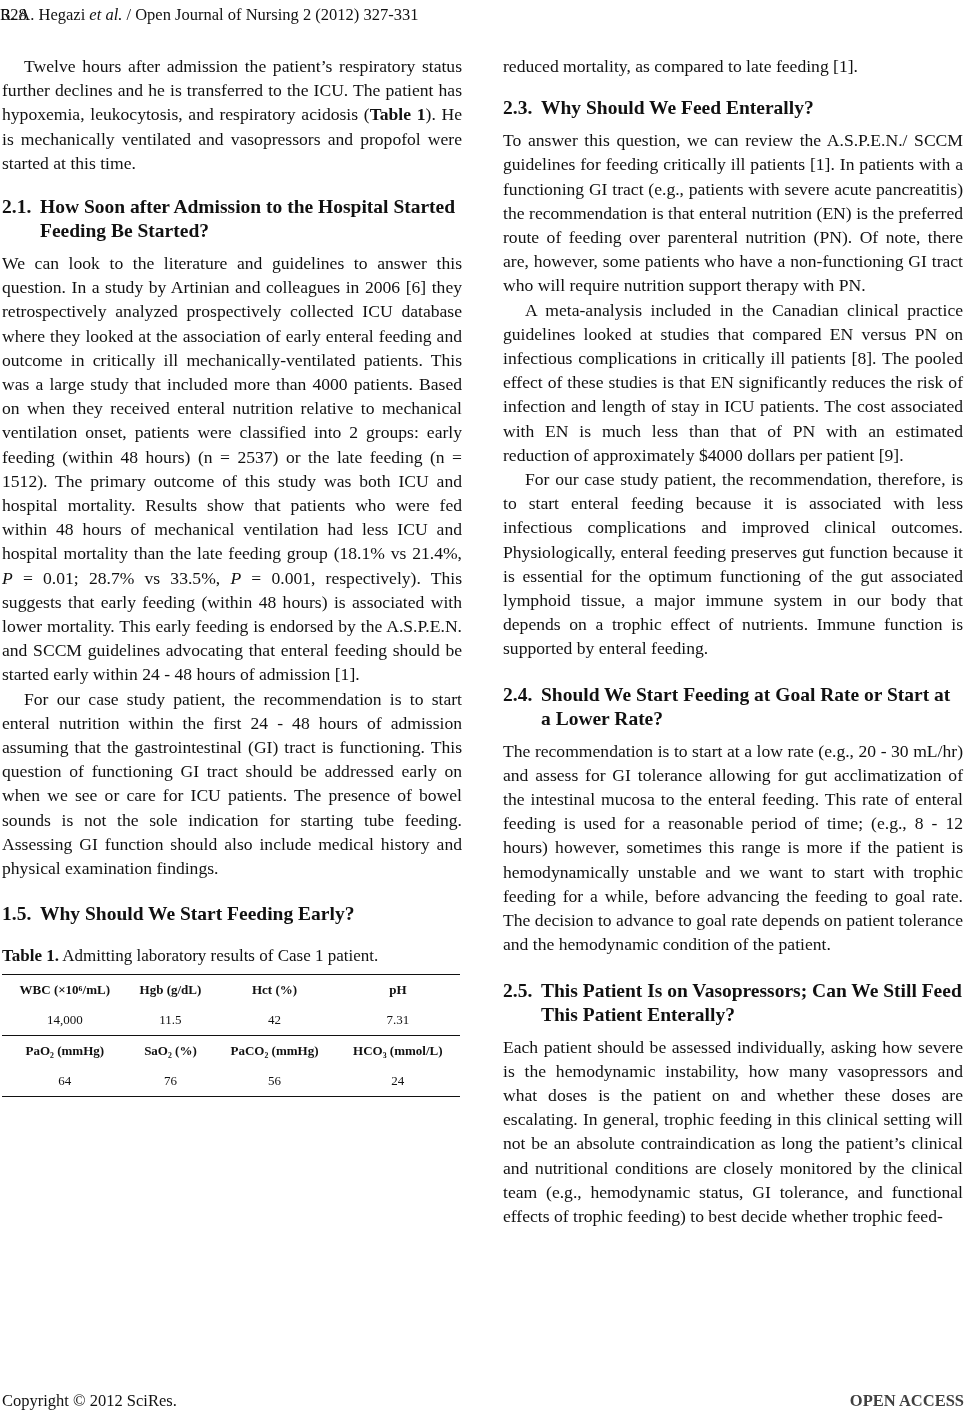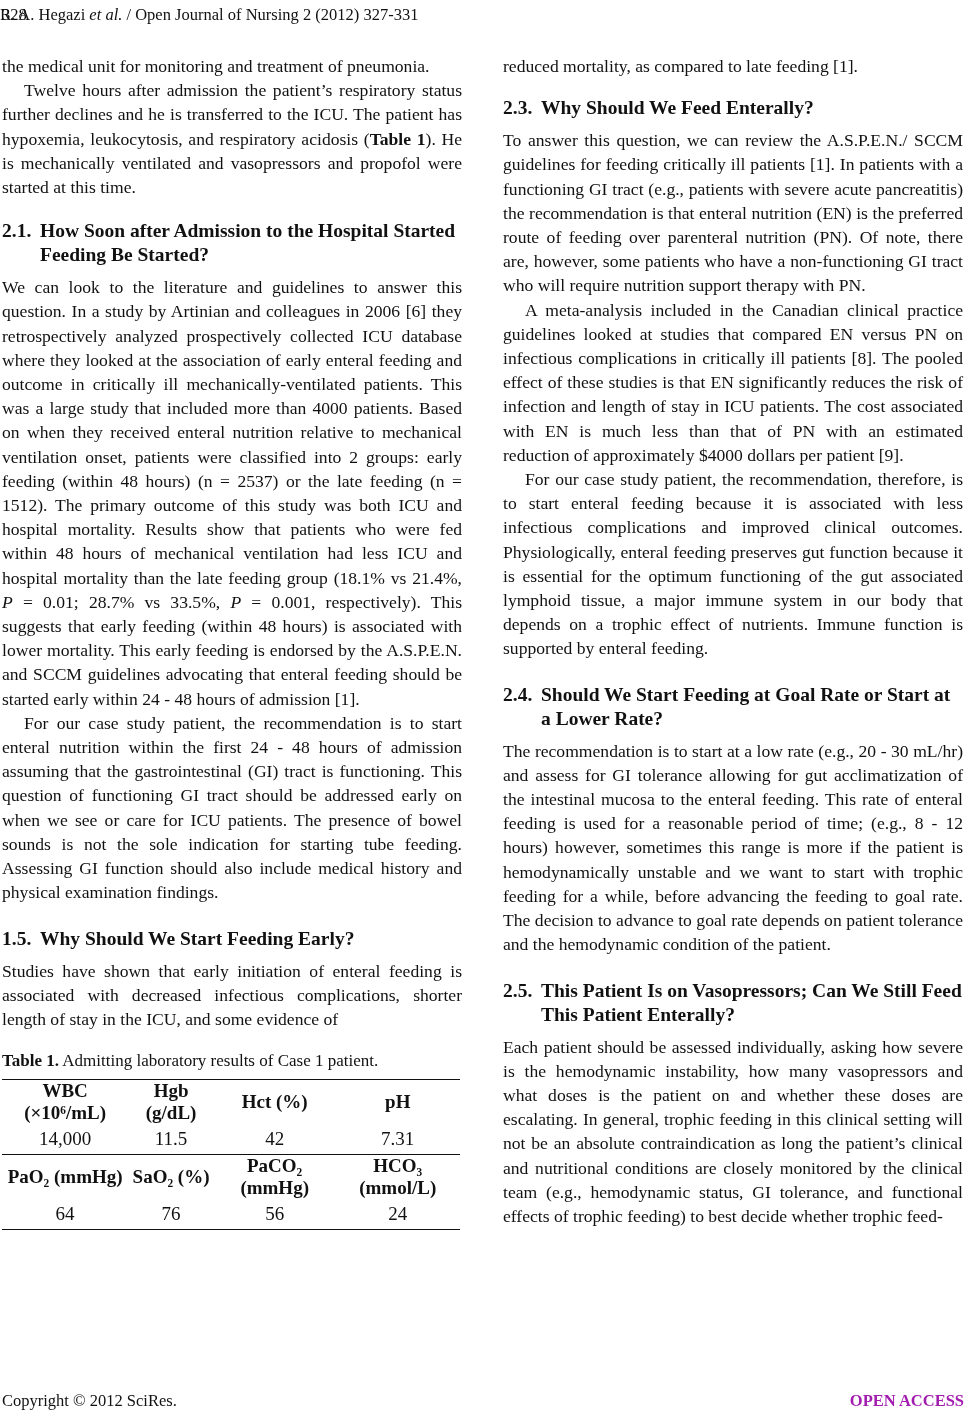--- a/index.html
+++ b/index.html
@@ -59,7 +59,6 @@
 </div>
 
 <div class="col col-left">
-  <p>the medical unit for monitoring and treatment of pneumonia.</p>
   <p class="indent"><span>Twelve hours after admission the patient’s respiratory status further declines and he is transferred to the ICU. The patient has hypoxemia, leukocytosis, and respiratory acidosis (</span><b>Table 1</b><span>). He is mechanically ventilated and vasopressors and propofol were started at this time.</span></p>
 
   <h3 style="margin-top:20px; margin-bottom:8px;"><span class="sec-num">2.1.</span><span>How Soon after Admission to the Hospital Started Feeding Be Started?</span></h3>

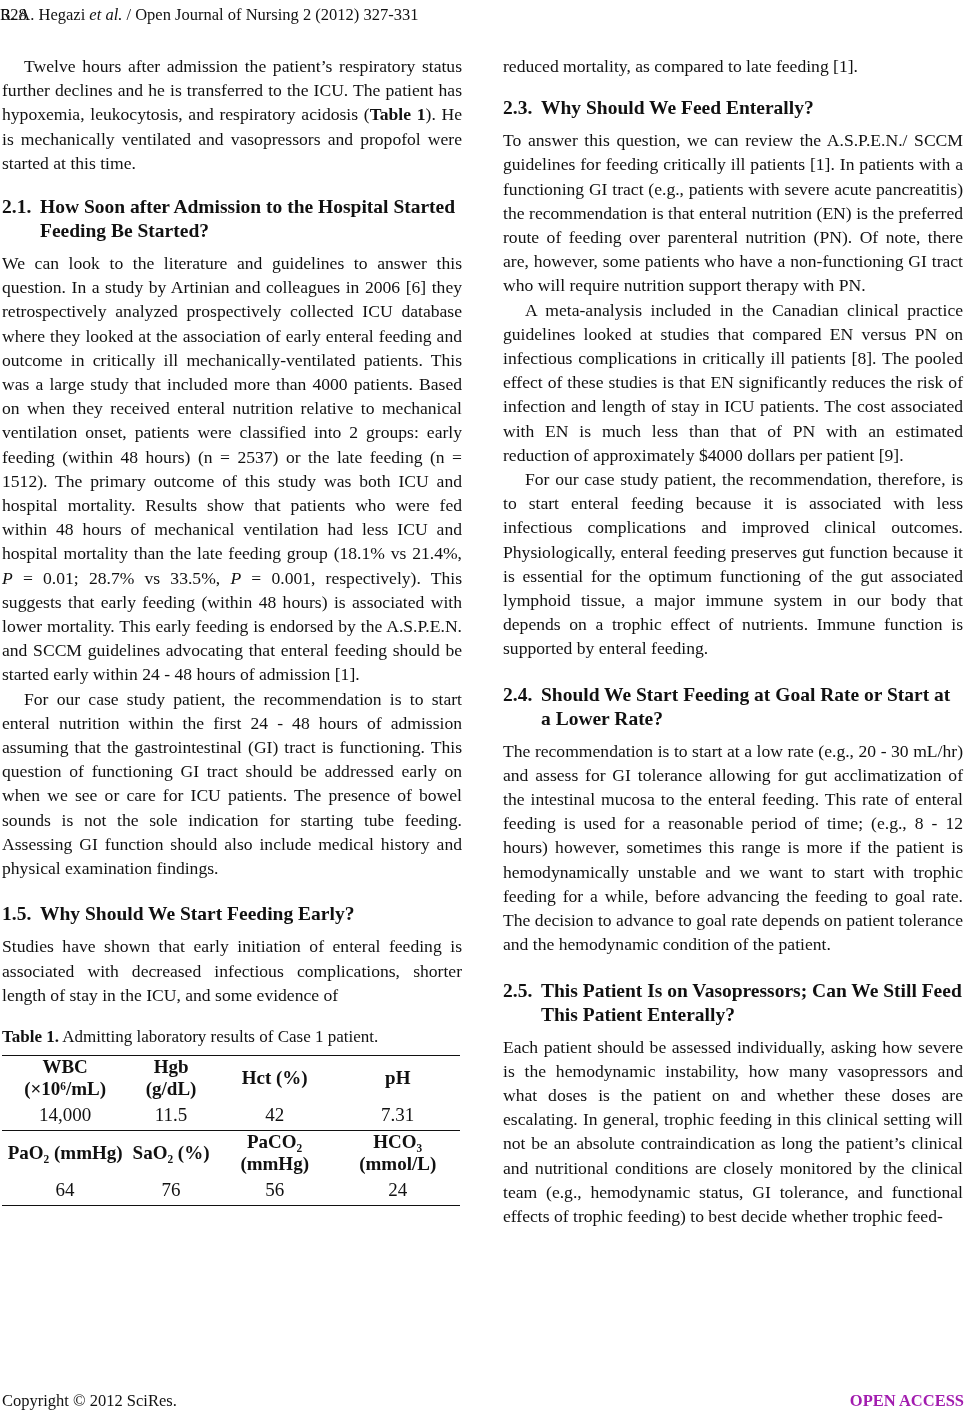--- a/index.html
+++ b/index.html
@@ -66,7 +66,6 @@
   <p class="indent">For our case study patient, the recommendation is to start enteral nutrition within the first 24 - 48 hours of admission assuming that the gastrointestinal (GI) tract is functioning. This question of functioning GI tract should be addressed early on when we see or care for ICU patients. The presence of bowel sounds is not the sole indication for starting tube feeding. Assessing GI function should also include medical history and physical examination findings.</p>
 
   <h3 style="margin-top:22px; margin-bottom:8px;"><span class="sec-num">1.5.</span><span>Why Should We Start Feeding Early?</span></h3>
-  <p>Studies have shown that early initiation of enteral feeding is associated with decreased infectious complications, shorter length of stay in the ICU, and some evidence of</p>
 
   <p class="table-caption" style="margin-top:20px; margin-bottom:8px;"><b>Table 1.</b><span> Admitting laboratory results of Case 1 patient.</span></p>
   <table class="lab-table">

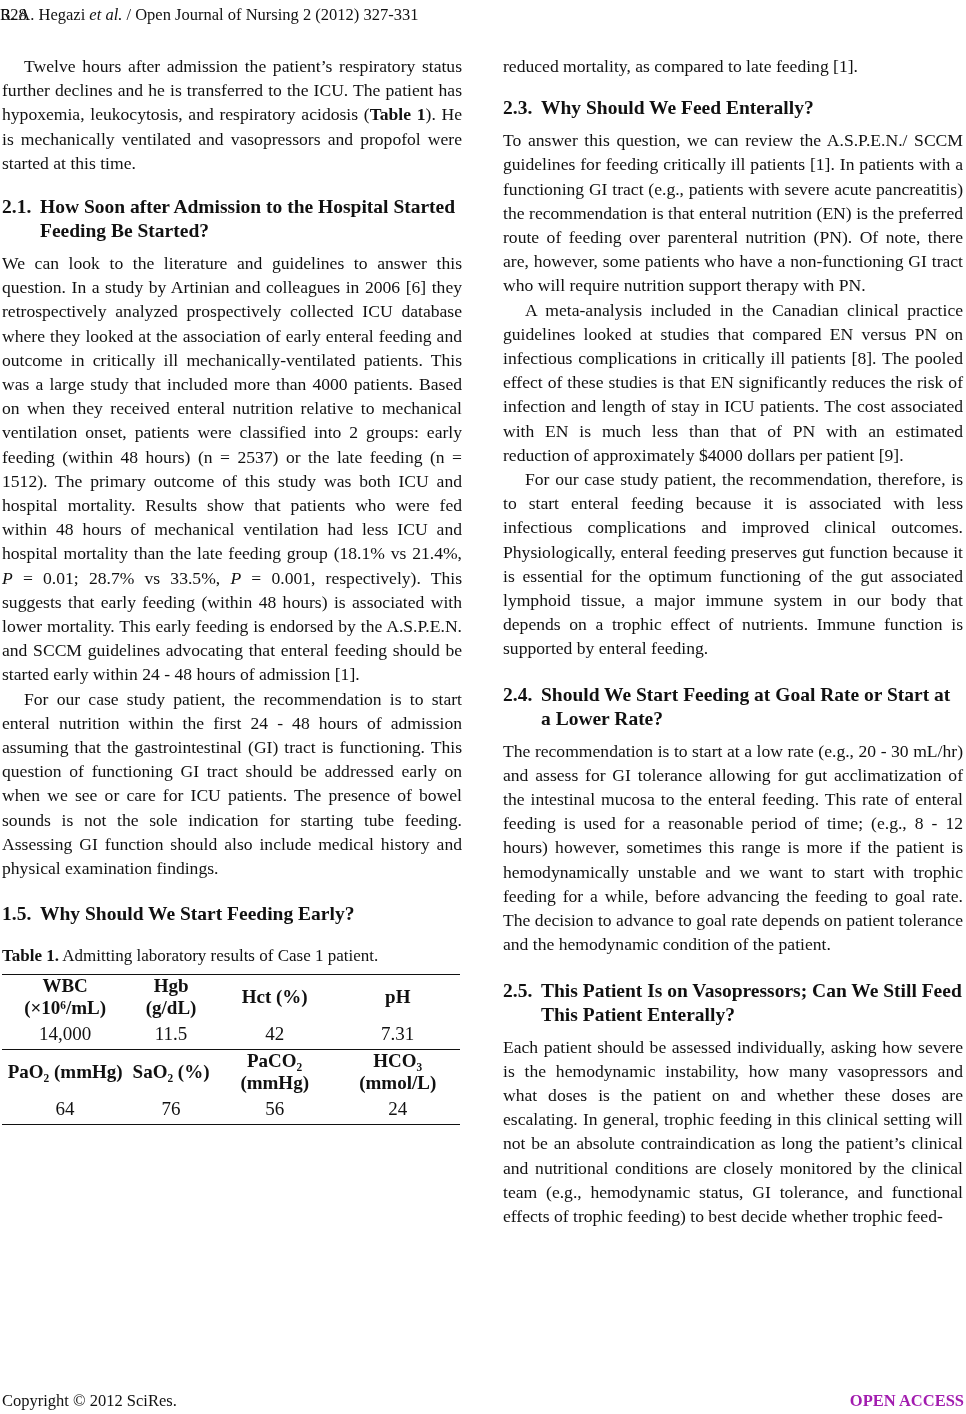--- a/index.html
+++ b/index.html
@@ -34,7 +34,7 @@
   b { font-weight: bold; }
 
   .table-caption { font-size: 17px; line-height: 20px; margin: 0; }
-  .lab-table { width: 458px; border-collapse: collapse; font-size: 19px; }
+  .lab-table { width: 458px; border-collapse: collapse; font-size: 13px; }
   .lab-table td, .lab-table th {
     text-align: center; padding: 0; height: 30px; font-weight: normal;
   }

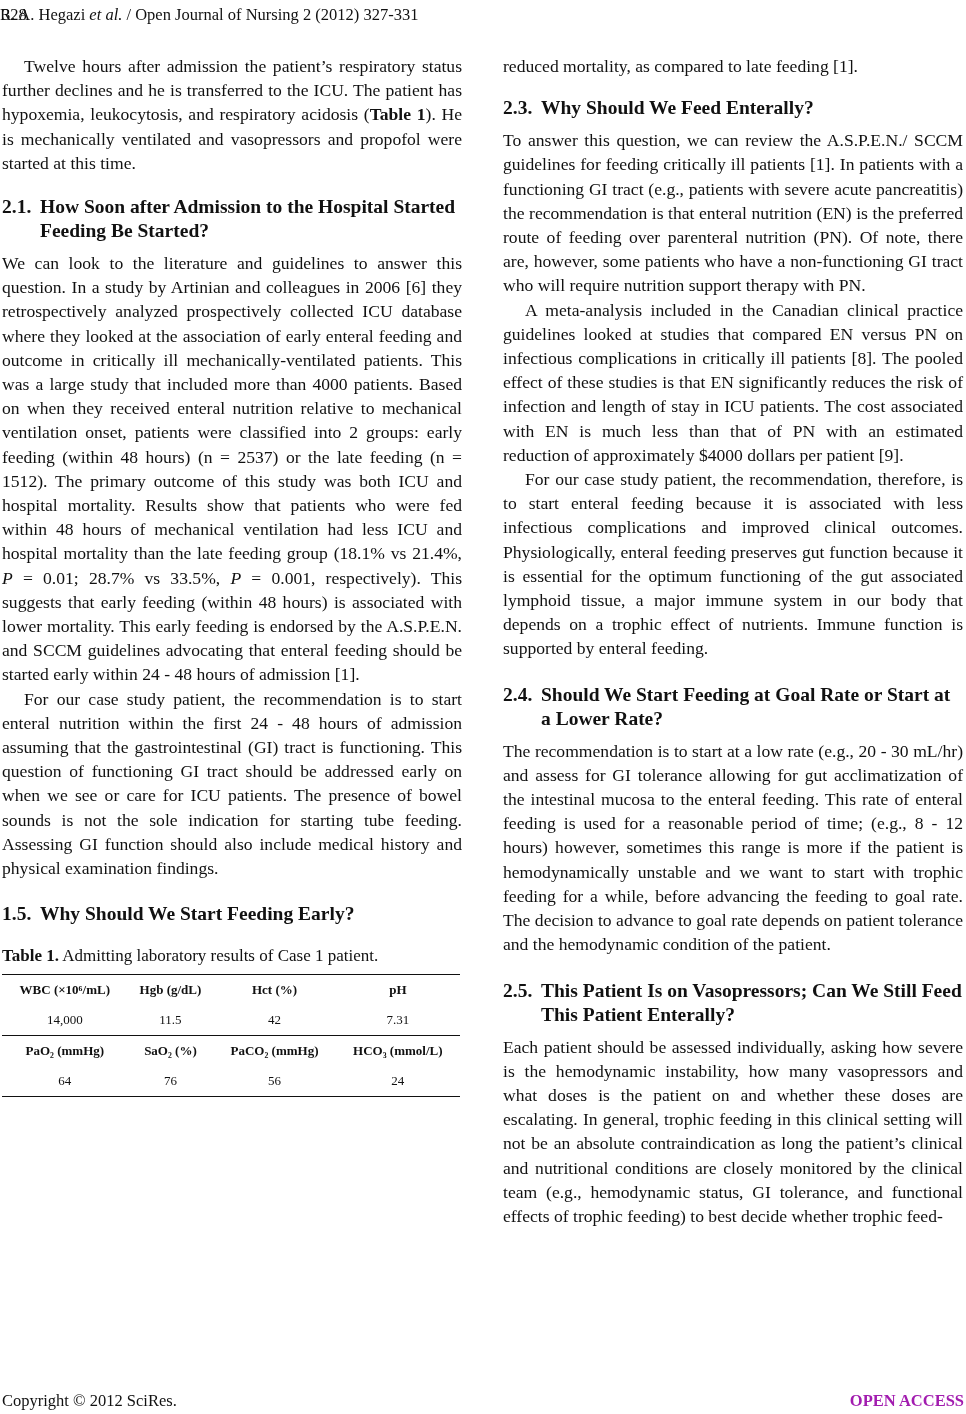--- a/index.html
+++ b/index.html
@@ -48,7 +48,7 @@
     font-size: 16.5px; line-height: 22px;
   }
   .copyright { position: absolute; left: 2px; top: 0; }
-  .open-access { position: absolute; right: 2px; top: 0; color: #a21caf; font-weight: bold; }
+  .open-access { position: absolute; right: 2px; top: 0; color: #404040; font-weight: bold; }
 </style>
 </head>
 <body>

